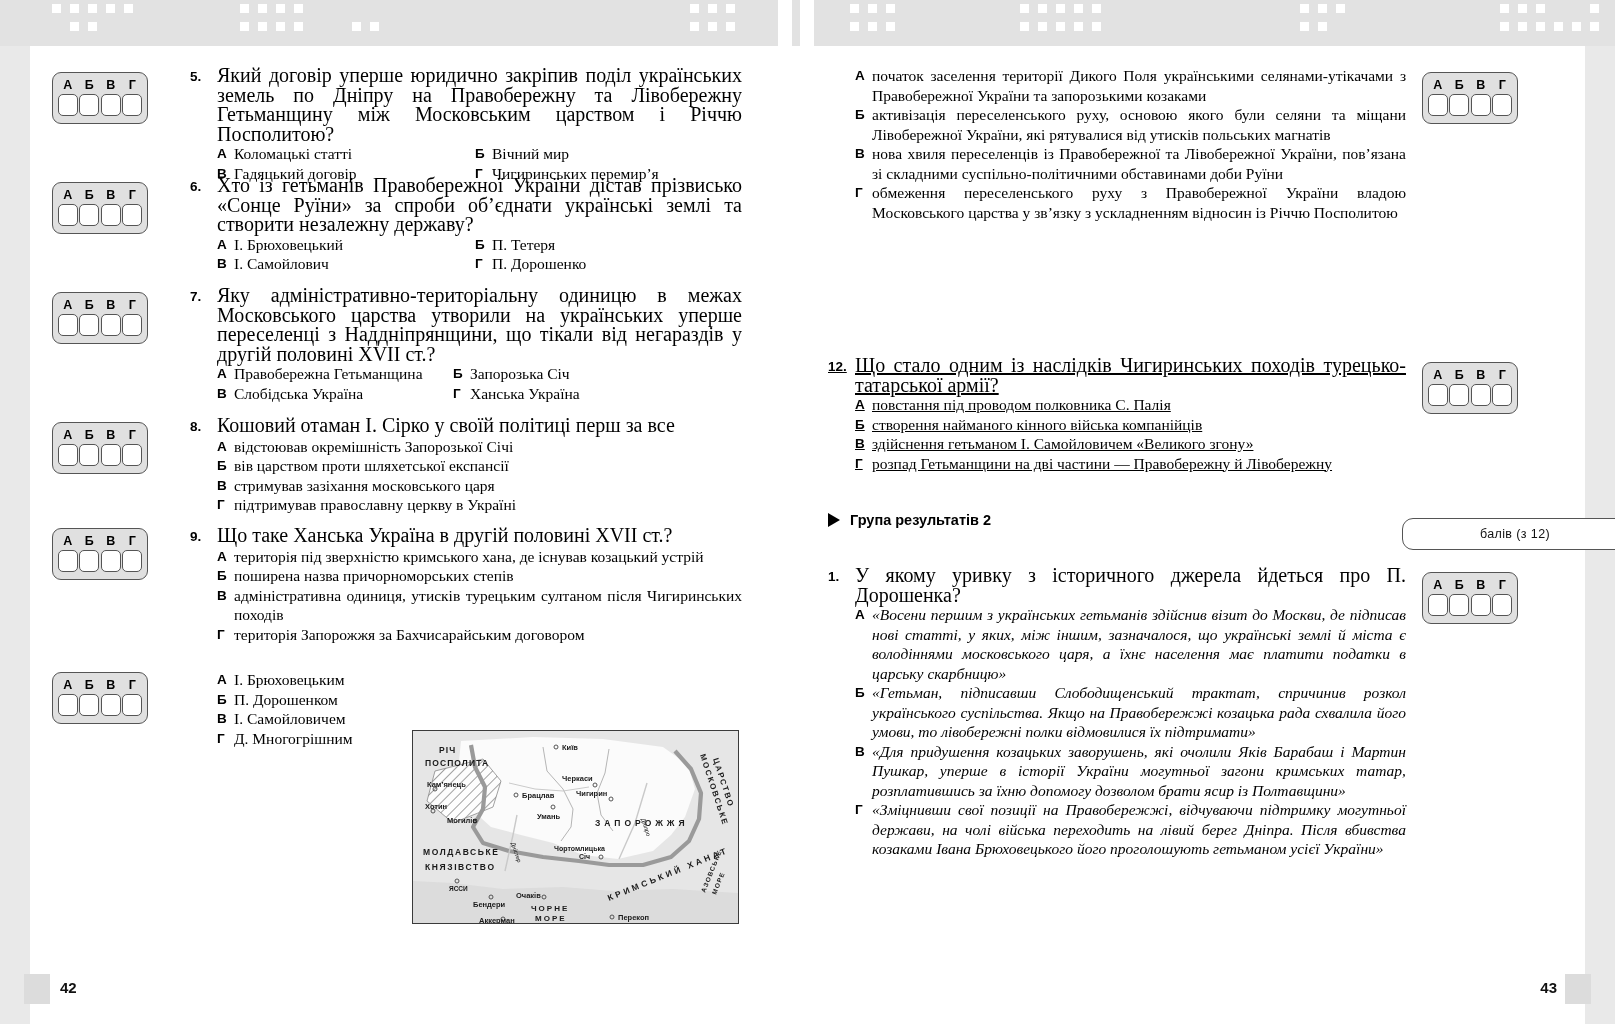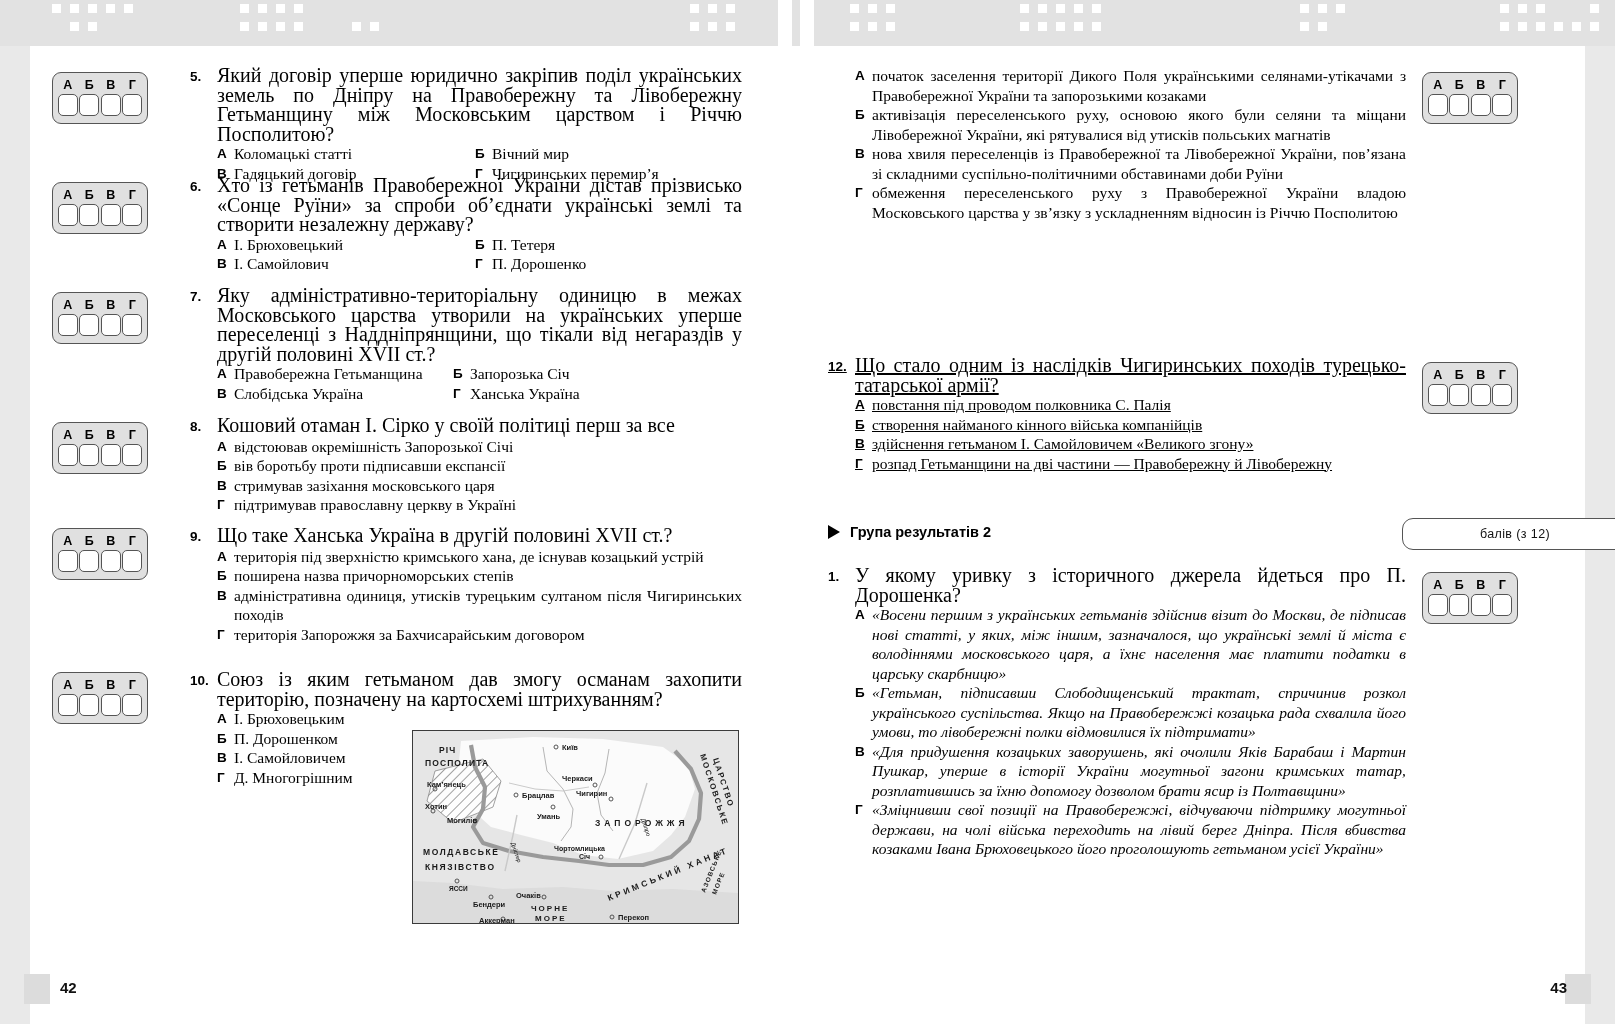--- a/index.html
+++ b/index.html
@@ -416,7 +416,7 @@
         </div>
       <div class="opt">
           <span class="optL">Б</span>
-          <span class="optT">вів боротьбу проти підписавши експансії</span>
+          <span class="optT">вів царством проти шляхетської експансії</span>
         </div>
       <div class="opt">
           <span class="optL">В</span>

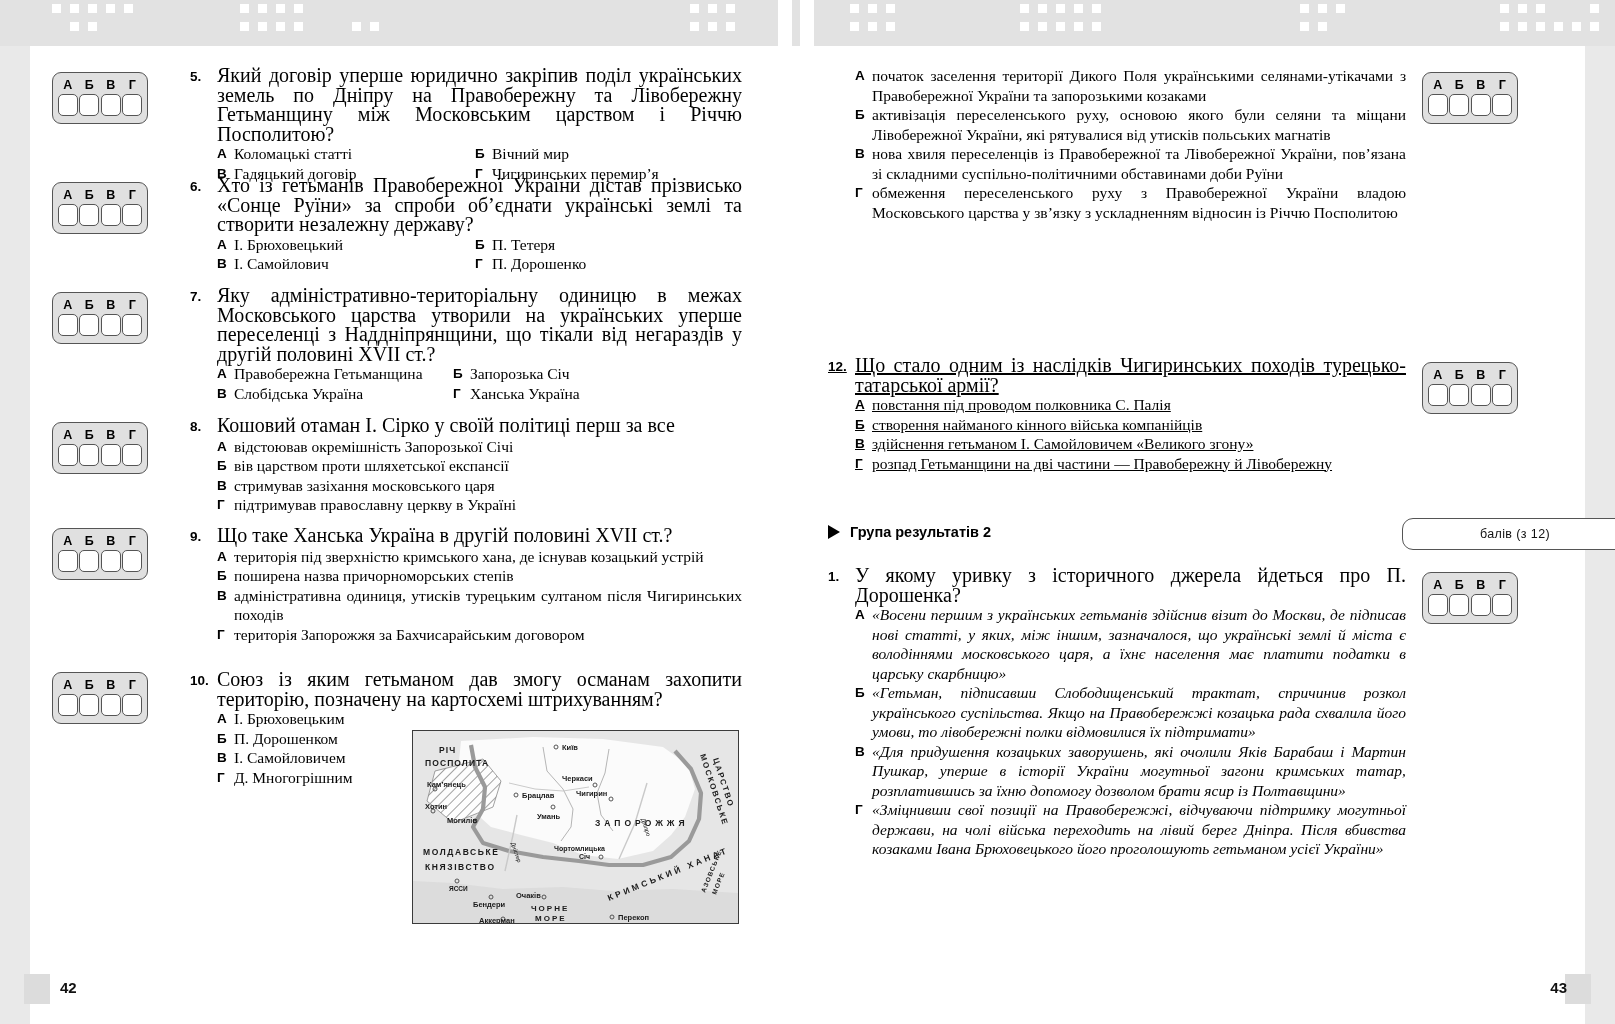--- a/index.html
+++ b/index.html
@@ -626,7 +626,7 @@
     </div>
   </div>
 
-  <div class="grouphdr" style="top:524px; left:0;">
+  <div class="grouphdr" style="top:512px; left:0;">
     <span class="tri"></span>
     <span class="gtxt">Група результатів 2</span>
   </div>

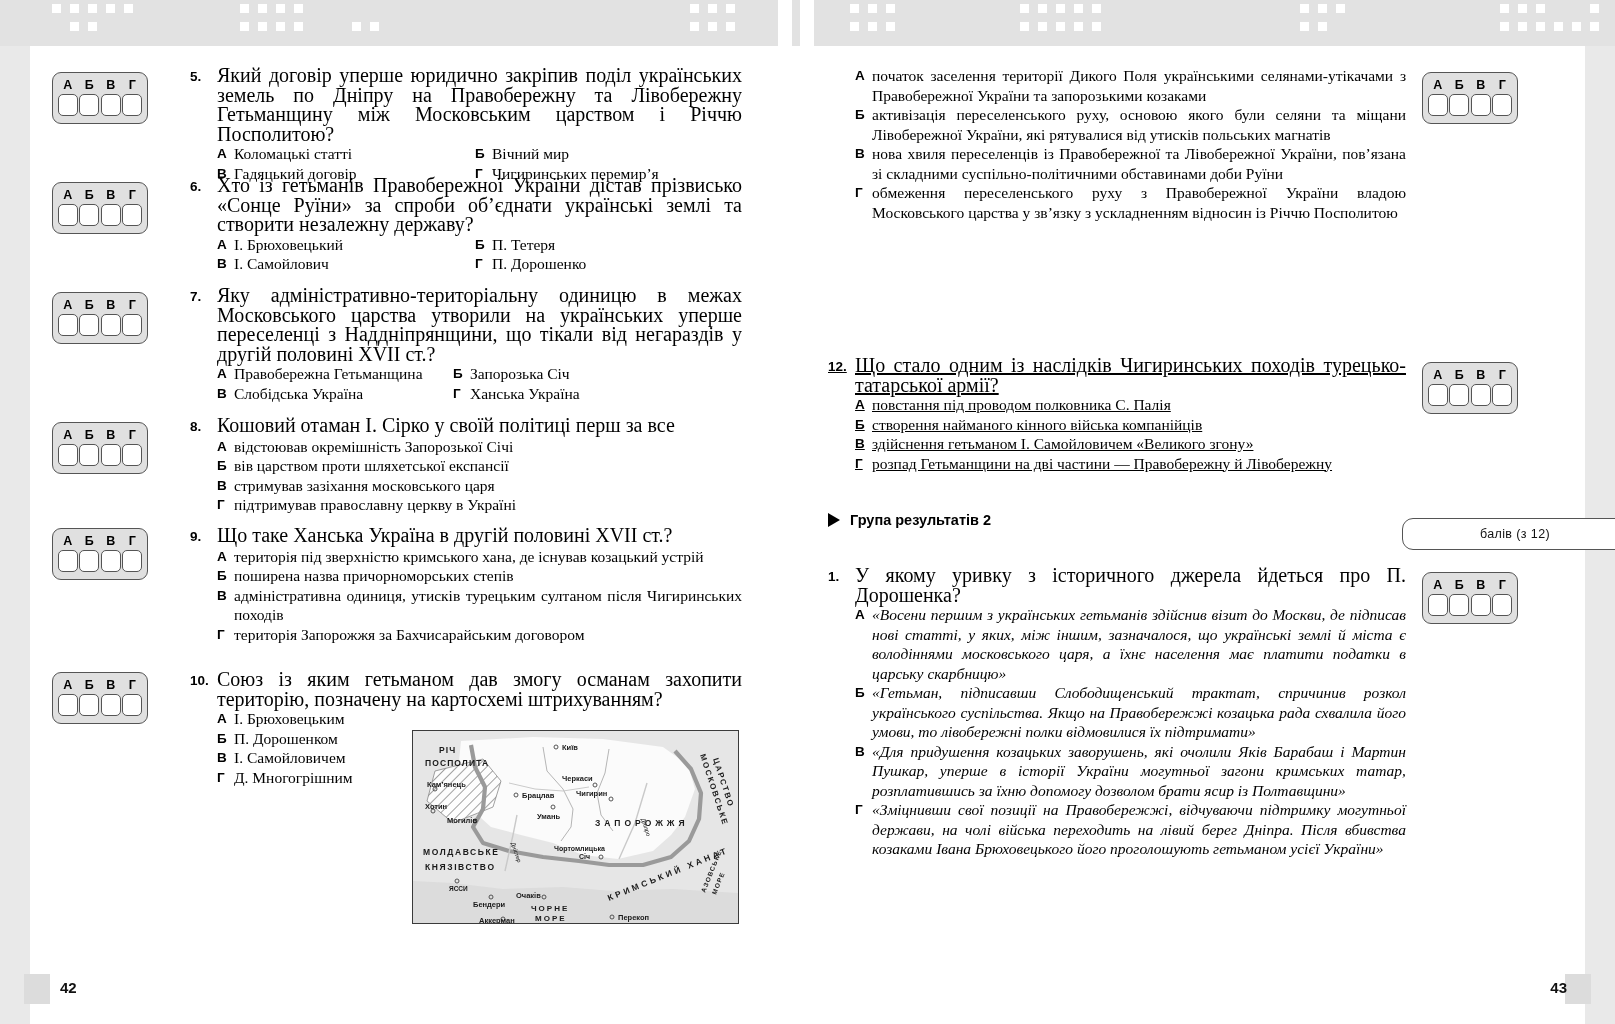--- a/index.html
+++ b/index.html
@@ -455,10 +455,6 @@
   </div>
 
   <div class="q" style="top:670px;">
-    <div class="qhead">
-      <div class="qnum">10.</div>
-      <div class="qtext">Союз із яким гетьманом дав змогу османам захопити територію, позначену на картосхемі штрихуванням?</div>
-    </div>
     <div class="opts indent" style="width:230px;">
       <div class="opt">
           <span class="optL">А</span>

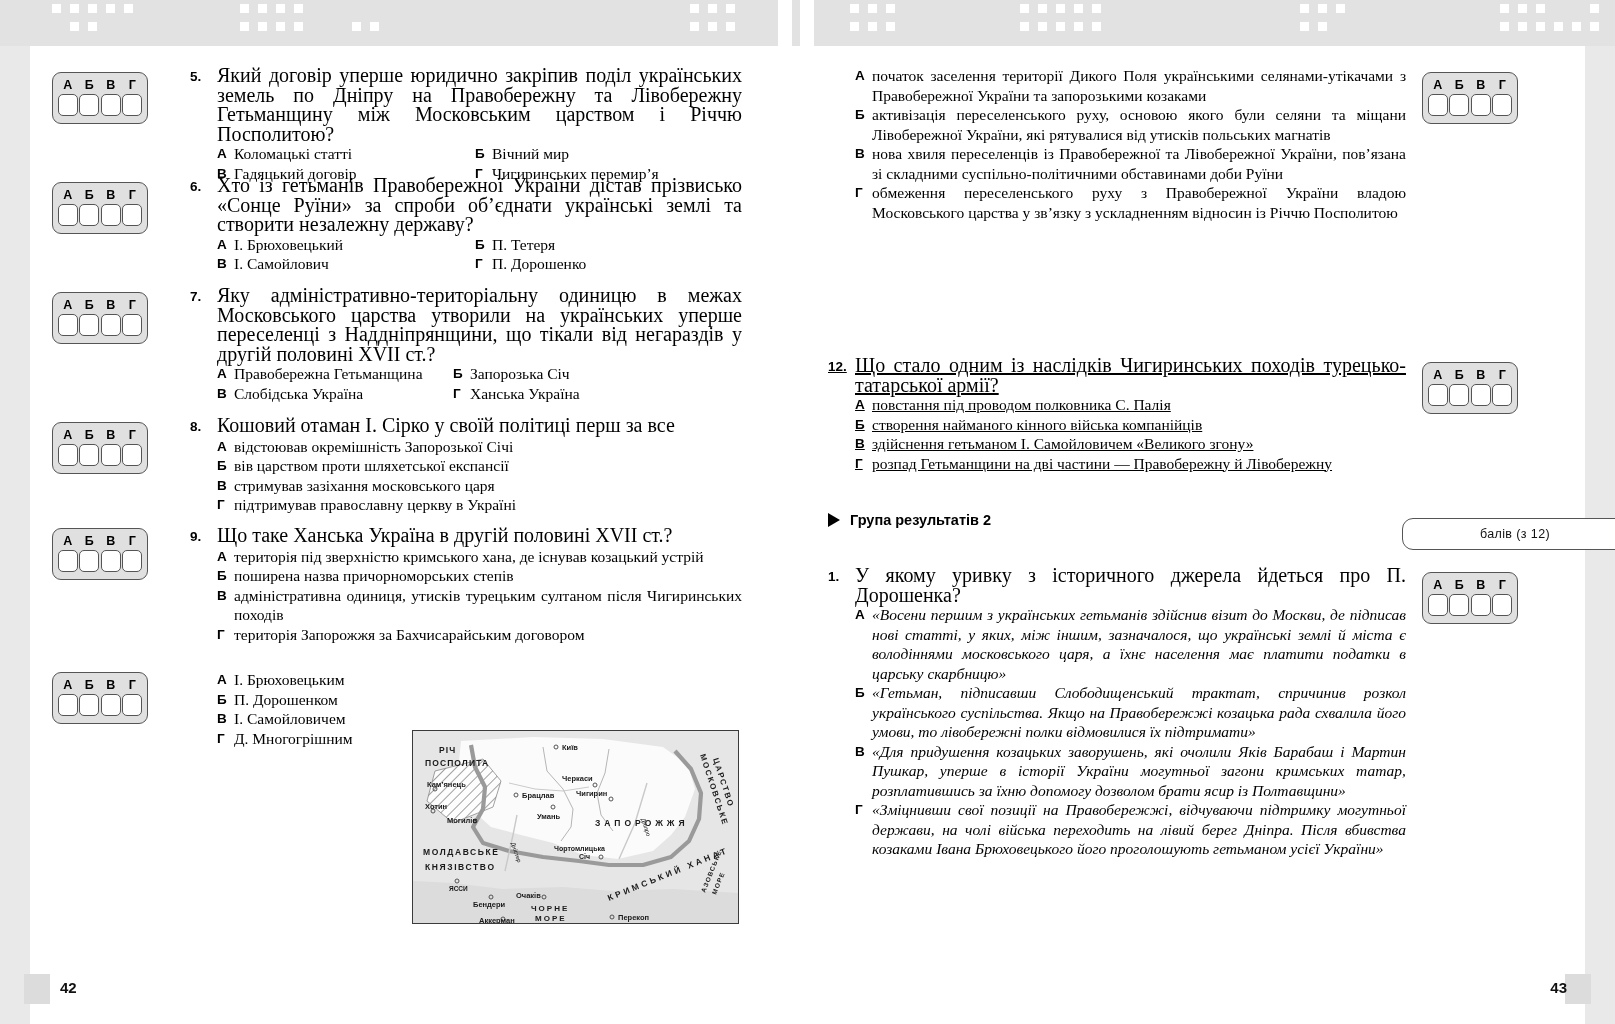--- a/index.html
+++ b/index.html
@@ -29,7 +29,7 @@
   .pagenum{position:absolute;bottom:28px;font-family:"Liberation Sans",sans-serif;
            font-size:15px;font-weight:bold;color:#111;}
   .pagenum.left{left:60px;}
-  .pagenum.right{right:48px;}
+  .pagenum.right{right:58px;}
   .footrule{position:absolute;bottom:20px;height:30px;width:26px;background:#dcdcdc;}
   .footrule.left{left:24px;}
   .footrule.right{right:24px;}

